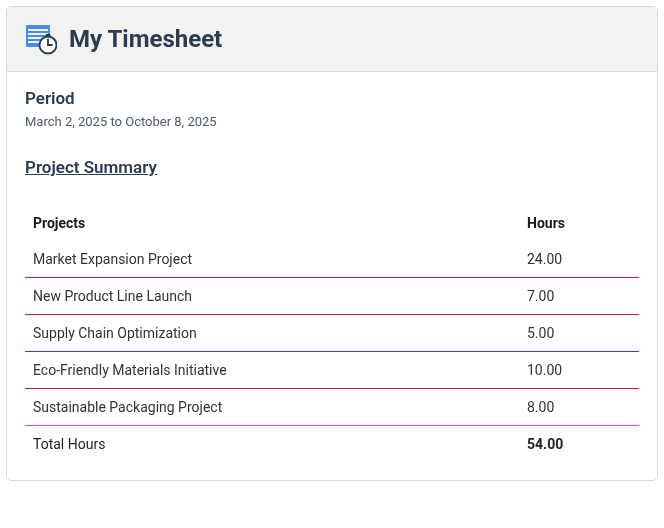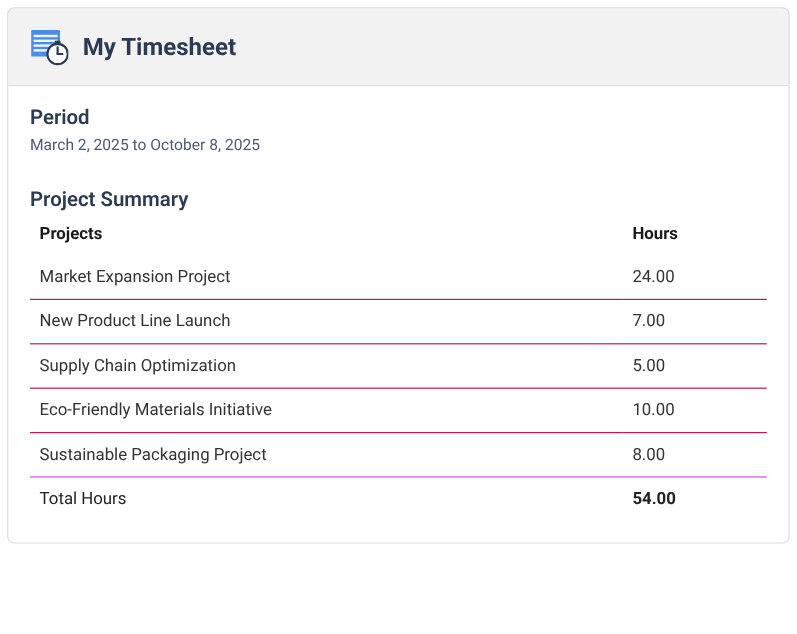--- a/index.html
+++ b/index.html
@@ -33,7 +33,7 @@
       position: relative;
     }
     .card-title {
-      font-size: 20px;
+      font-size: 24px;
       font-weight: 700;
       color: #2a3b52;
     }

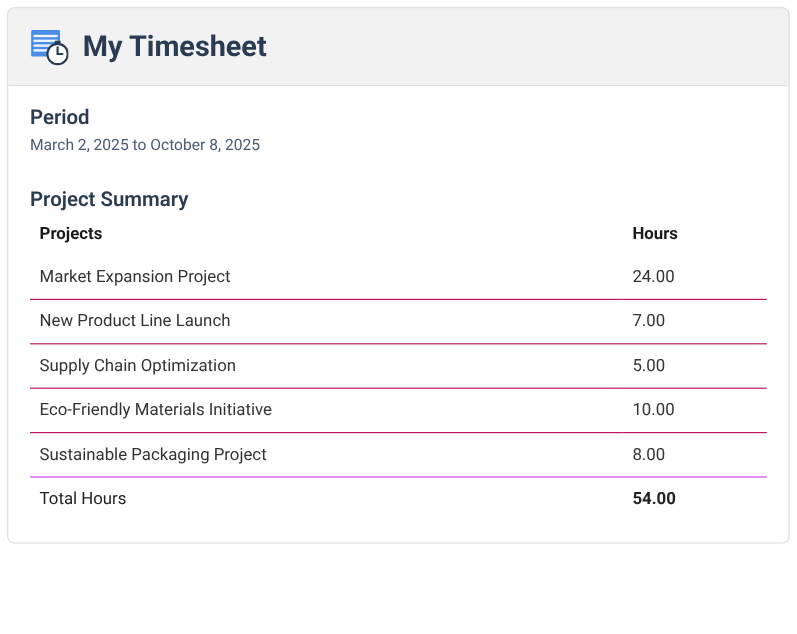--- a/index.html
+++ b/index.html
@@ -53,7 +53,8 @@
       margin-bottom: 28px;
     }
     .section-heading.summary {
-      margin-bottom: 0;
+      margin-bottom: 28px;
+      text-decoration: underline;
     }
     table {
       width: 100%;

